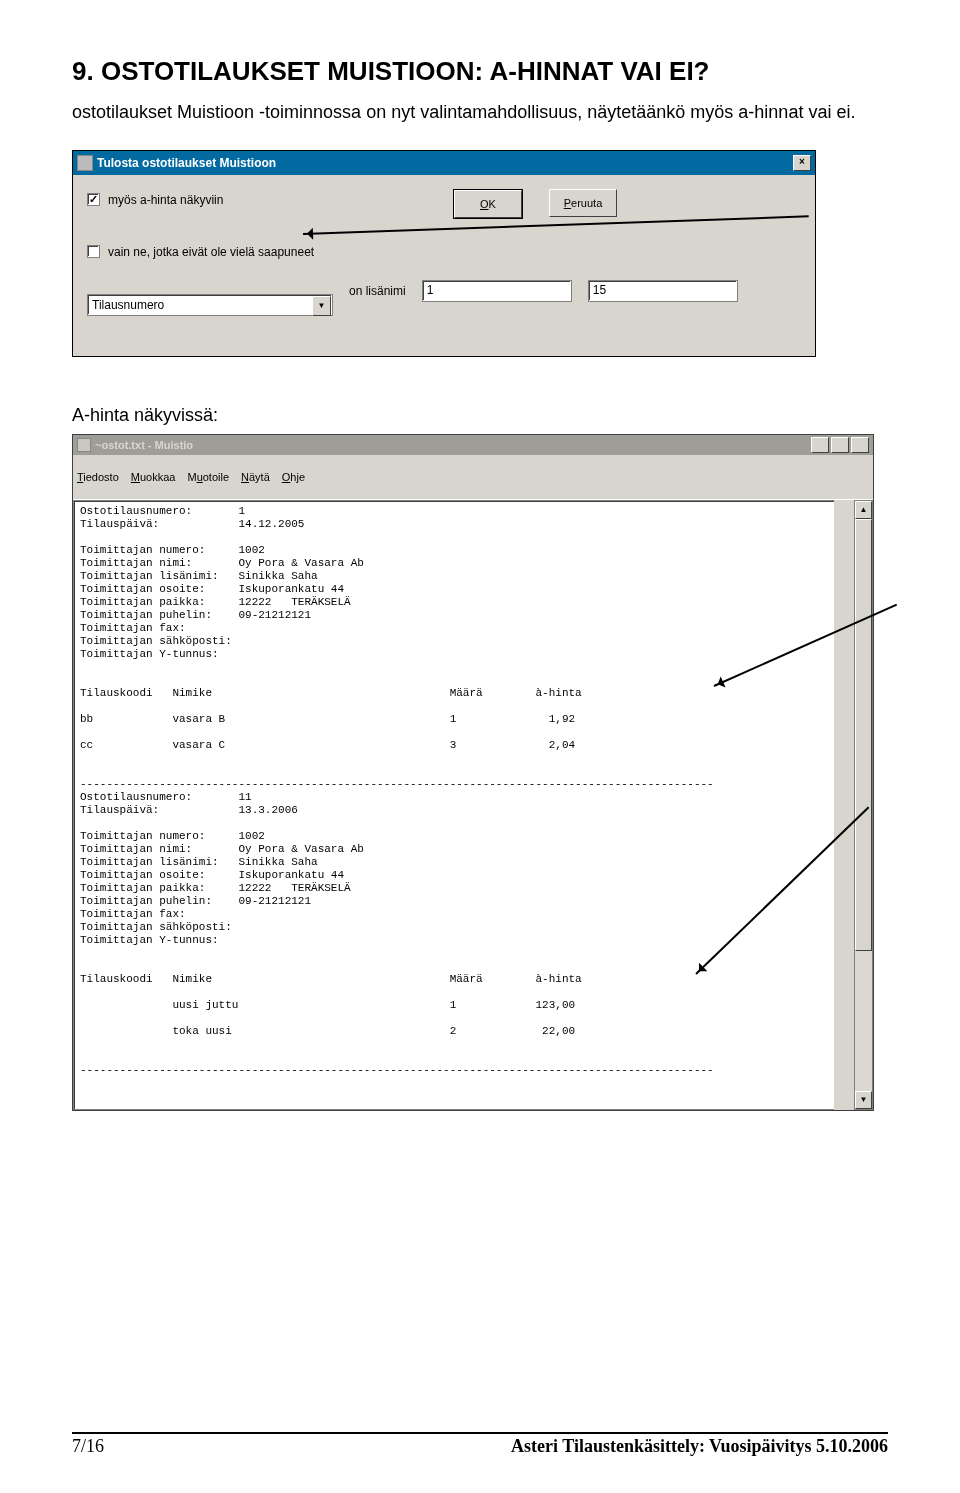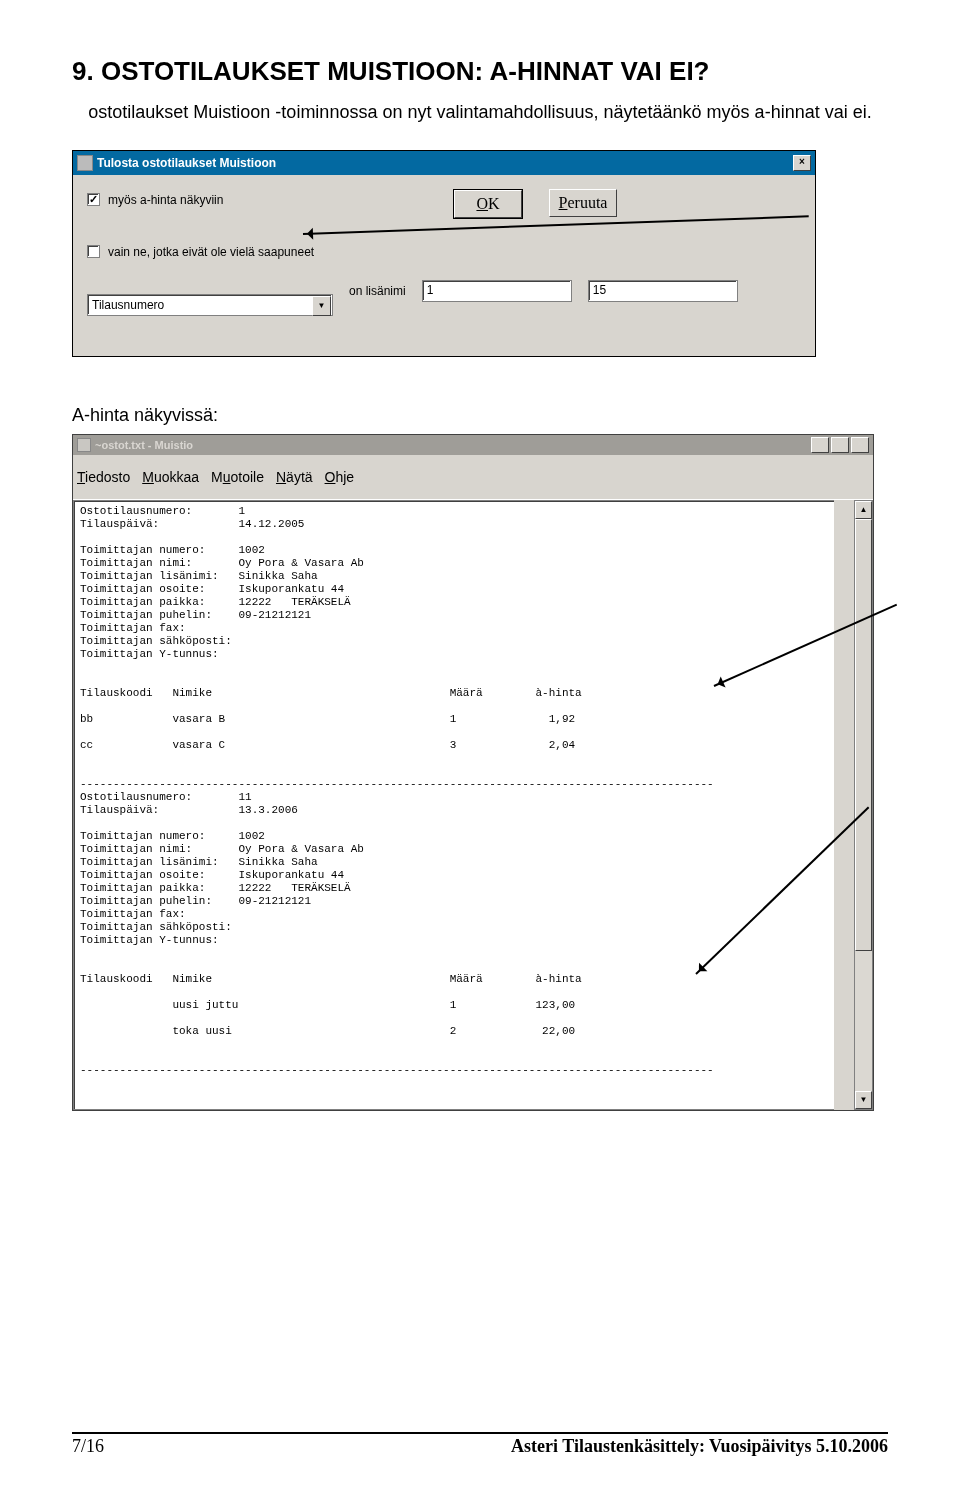--- a/index.html
+++ b/index.html
@@ -24,7 +24,6 @@
       font-size: 18px;
       margin: 0 0 26px 0;
       line-height: 1.25;
-      text-align: center;
     }
     
     .dialog {

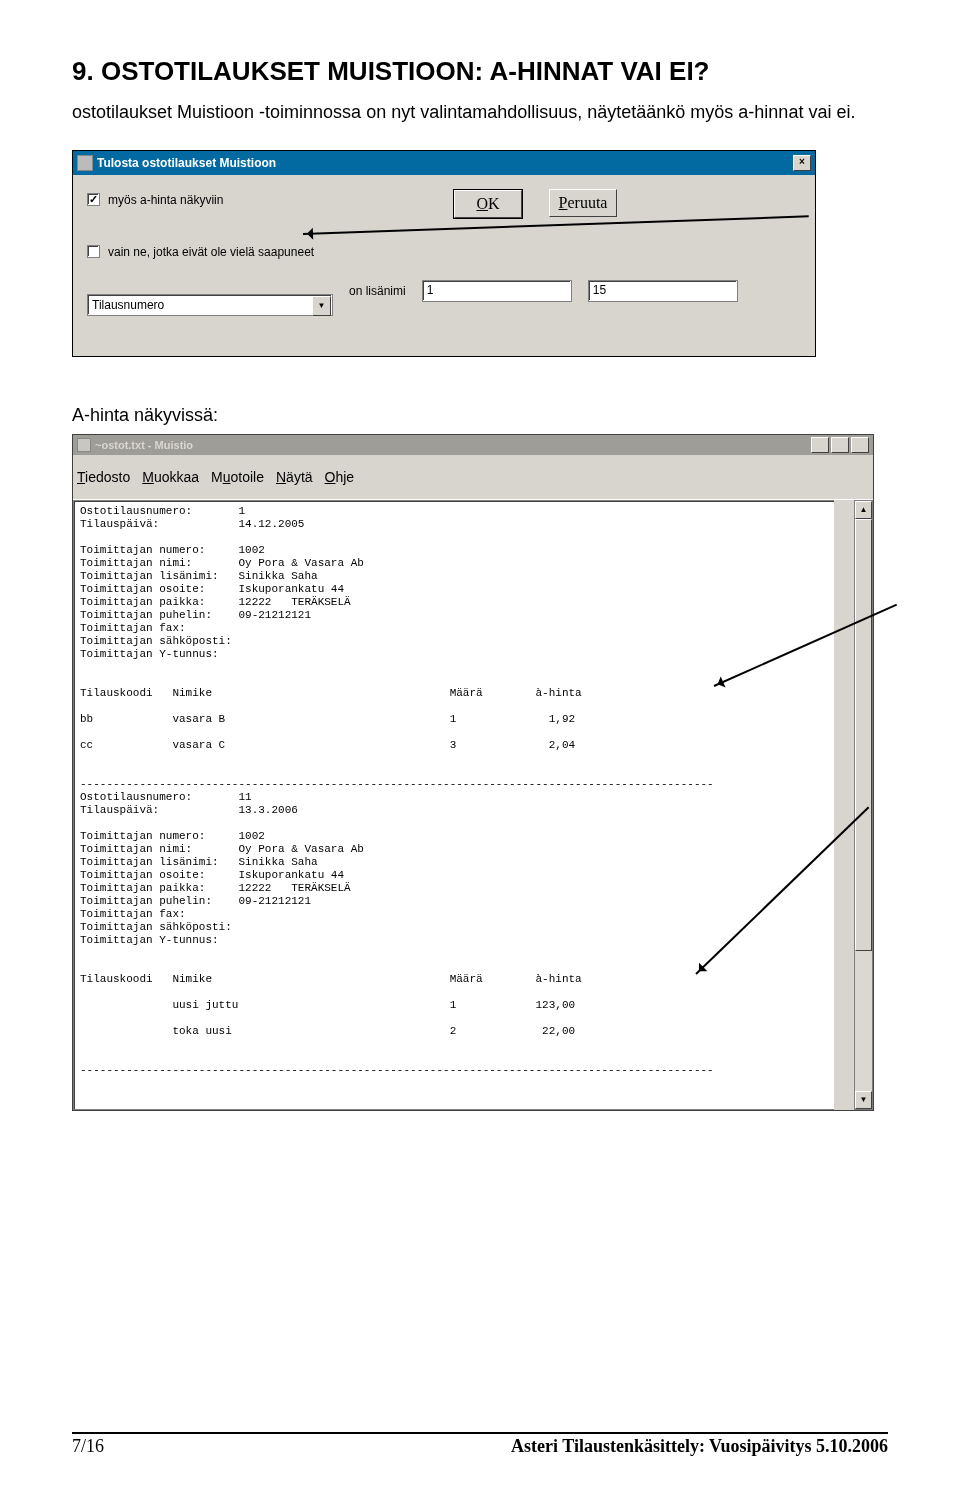--- a/index.html
+++ b/index.html
@@ -102,8 +102,8 @@
       border: 1px solid #fff;
       border-right-color: #404040;
       border-bottom-color: #404040;
-      font-family: Liberation Serif, serif;
-      font-size: 16px;
+      font-family: Liberation Sans, sans-serif;
+      font-size: 11px;
       display: inline-flex;
       align-items: center;
       justify-content: center;

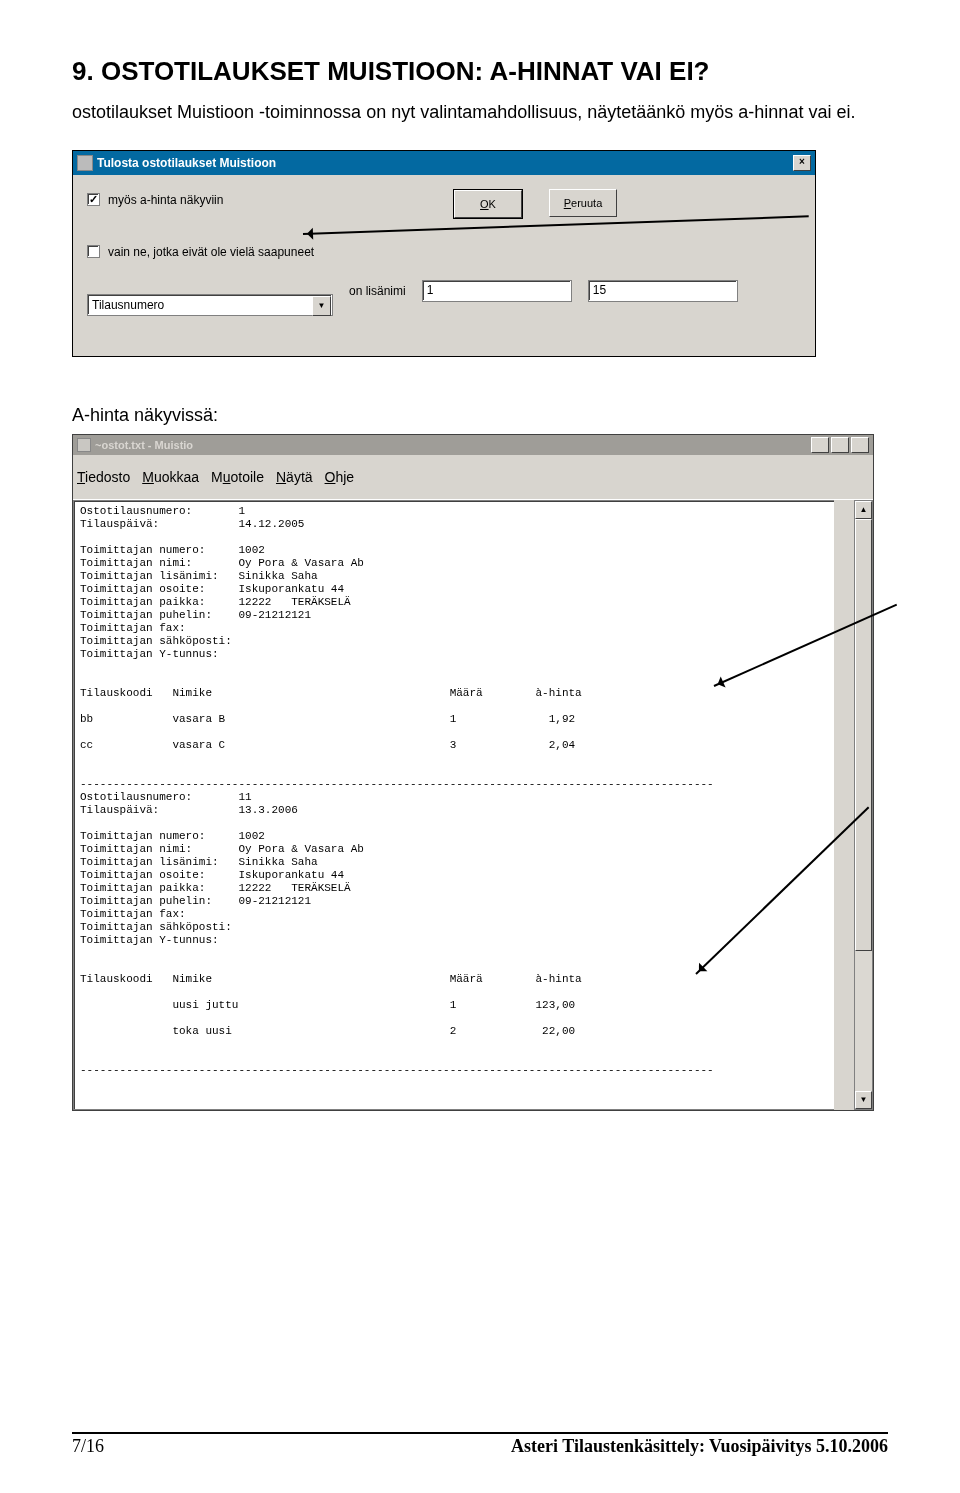--- a/index.html
+++ b/index.html
@@ -226,7 +226,7 @@
       align-items: center;
       padding: 12px 4px;
       font-family: Tahoma, sans-serif;
-      font-size: 14px;
+      font-size: 11px;
       gap: 12px;
       border-bottom: 1px solid #fff;
     }

